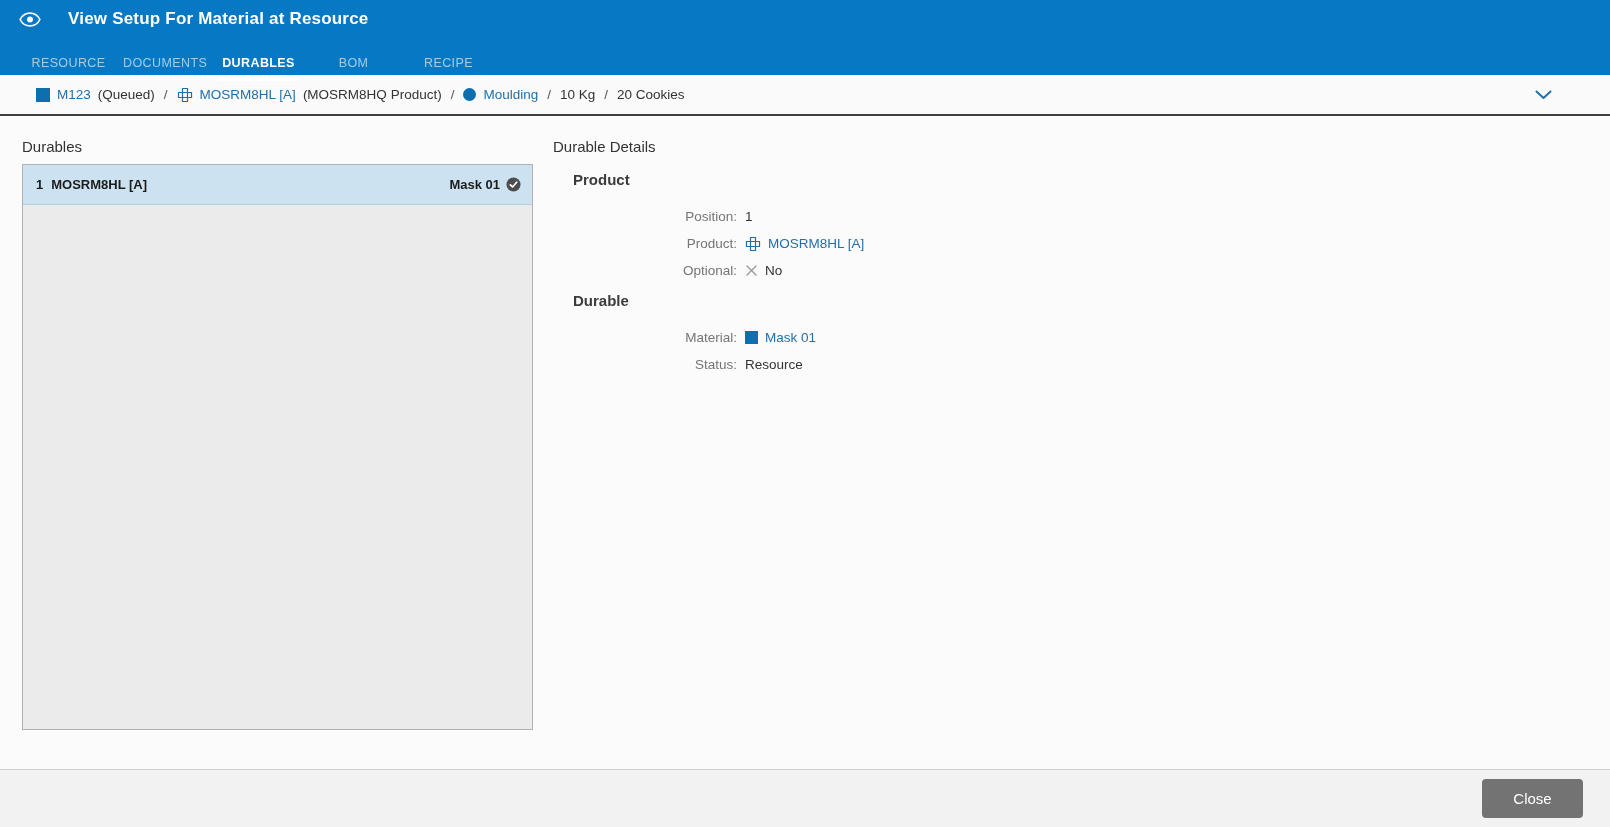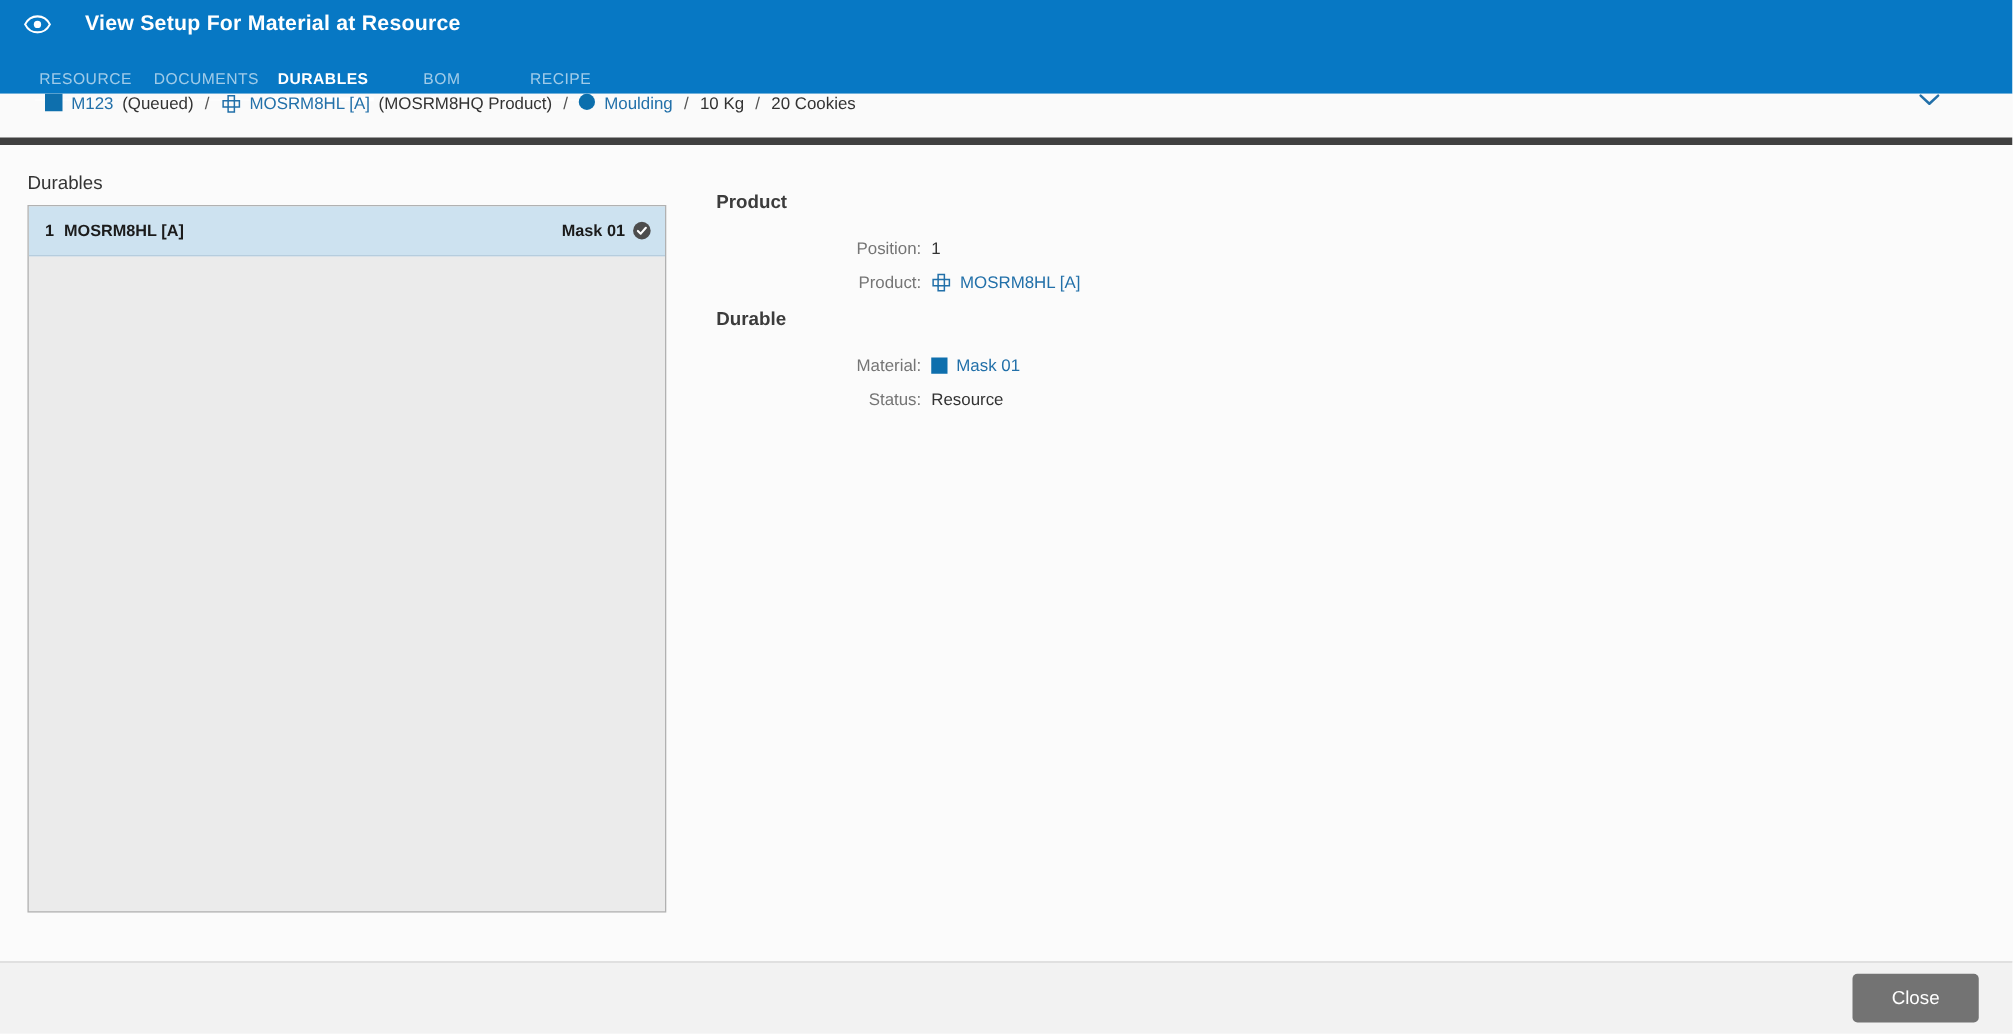--- a/index.html
+++ b/index.html
@@ -33,8 +33,8 @@
 
   
   .breadcrumb {
-    height: 41px; background: #fafafa; border-bottom: 6px solid #404040;
-    display: flex; align-items: flex-start; padding: 0 20px 0 36px;
+    height: 41px; background: #fafafa; border-bottom: 2px solid #404040;
+    display: flex; align-items: center; padding: 0 20px 0 36px;
     font-size: 13.5px; color: #333; gap: 7px; white-space: nowrap;
   }
   .bc-link { color: #2270a9; text-decoration: none; cursor: pointer; }

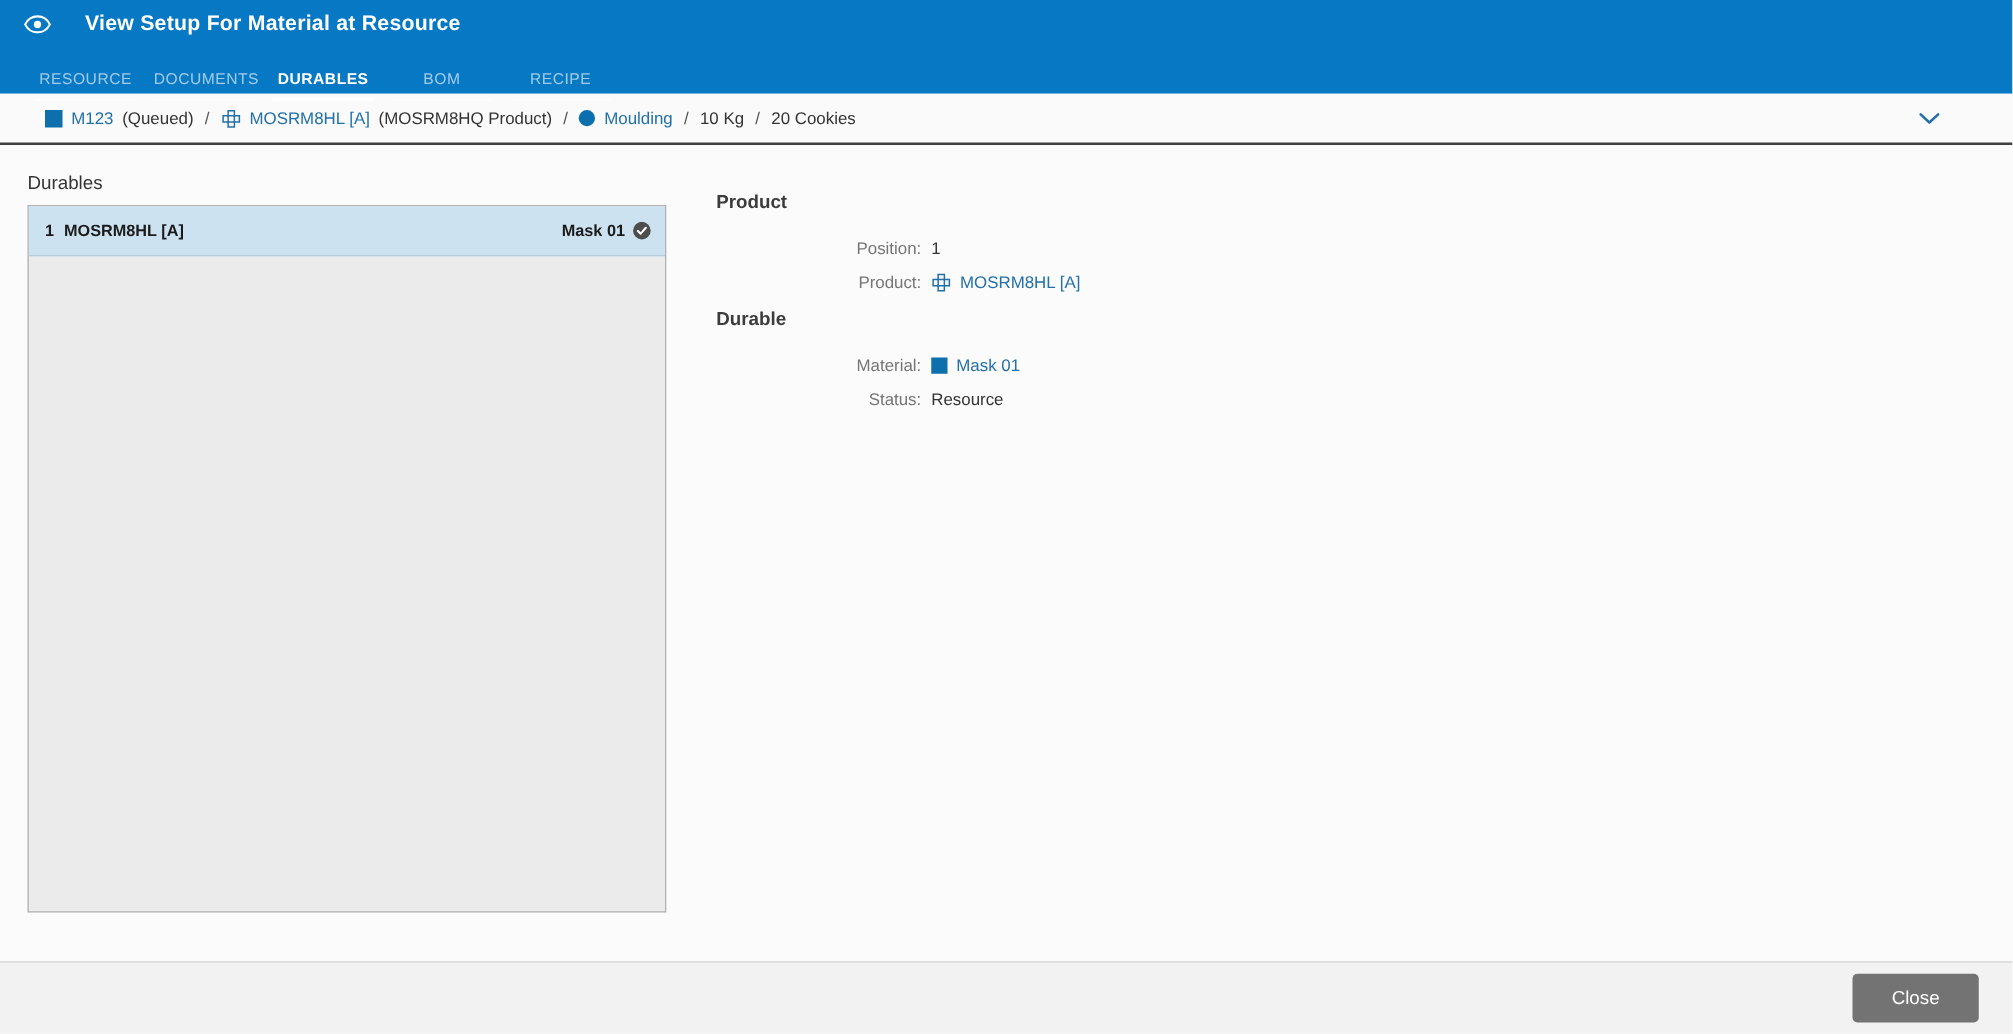--- a/index.html
+++ b/index.html
@@ -158,6 +158,7 @@
   </div>
 
   <div class="details-col">
+    <div class="details-title">Durable Details</div>
 
     <div class="section-heading">Product</div>
 

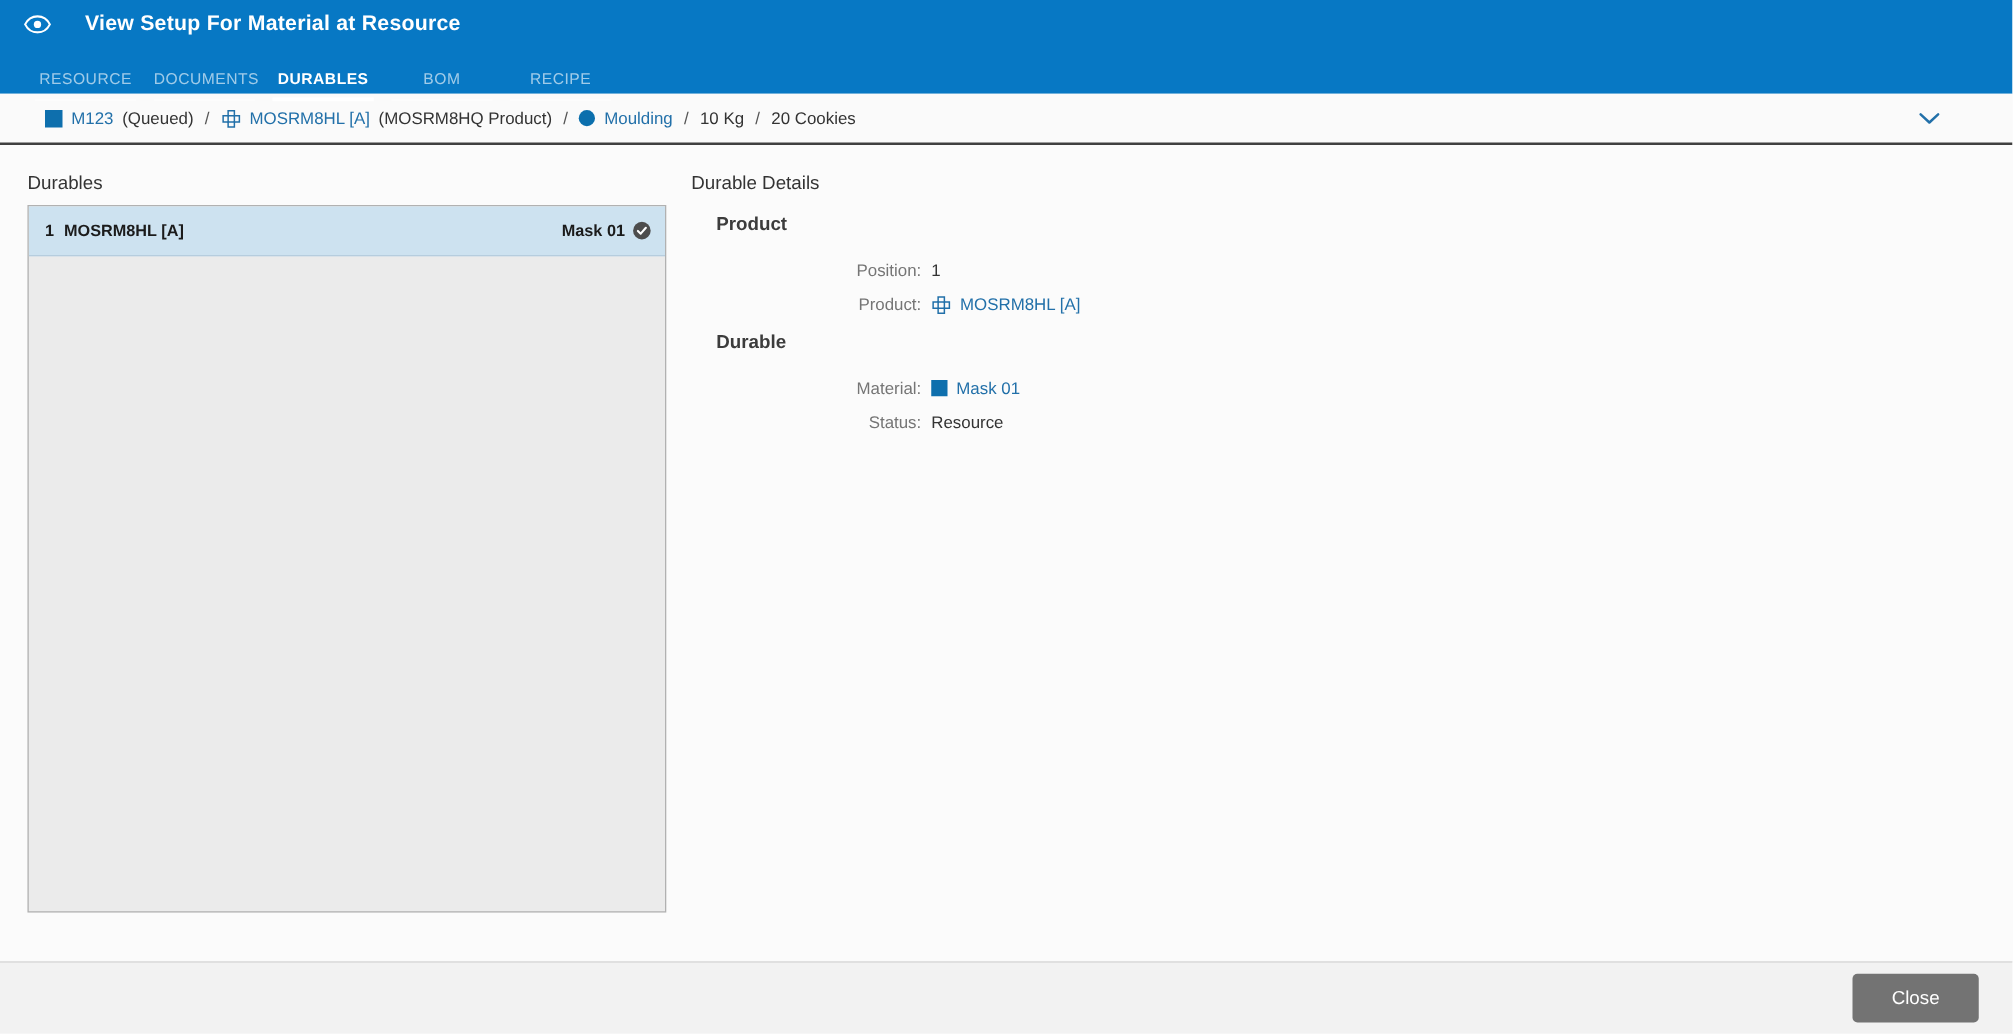--- a/index.html
+++ b/index.html
@@ -181,6 +181,17 @@
     </div>
 
 
+    <div class="field-row">
+      <span class="field-label">Optional:</span>
+      <span class="field-value">
+        <span class="x-icon">
+          <svg viewBox="0 0 13 13" width="13" height="13">
+            <path d="M2 2 L11 11 M11 2 L2 11" stroke="#999999" stroke-width="1.4" stroke-linecap="round"></path>
+          </svg>
+        </span>
+        <span>No</span>
+      </span>
+    </div>
 
     <div class="section-heading second">Durable</div>
 

